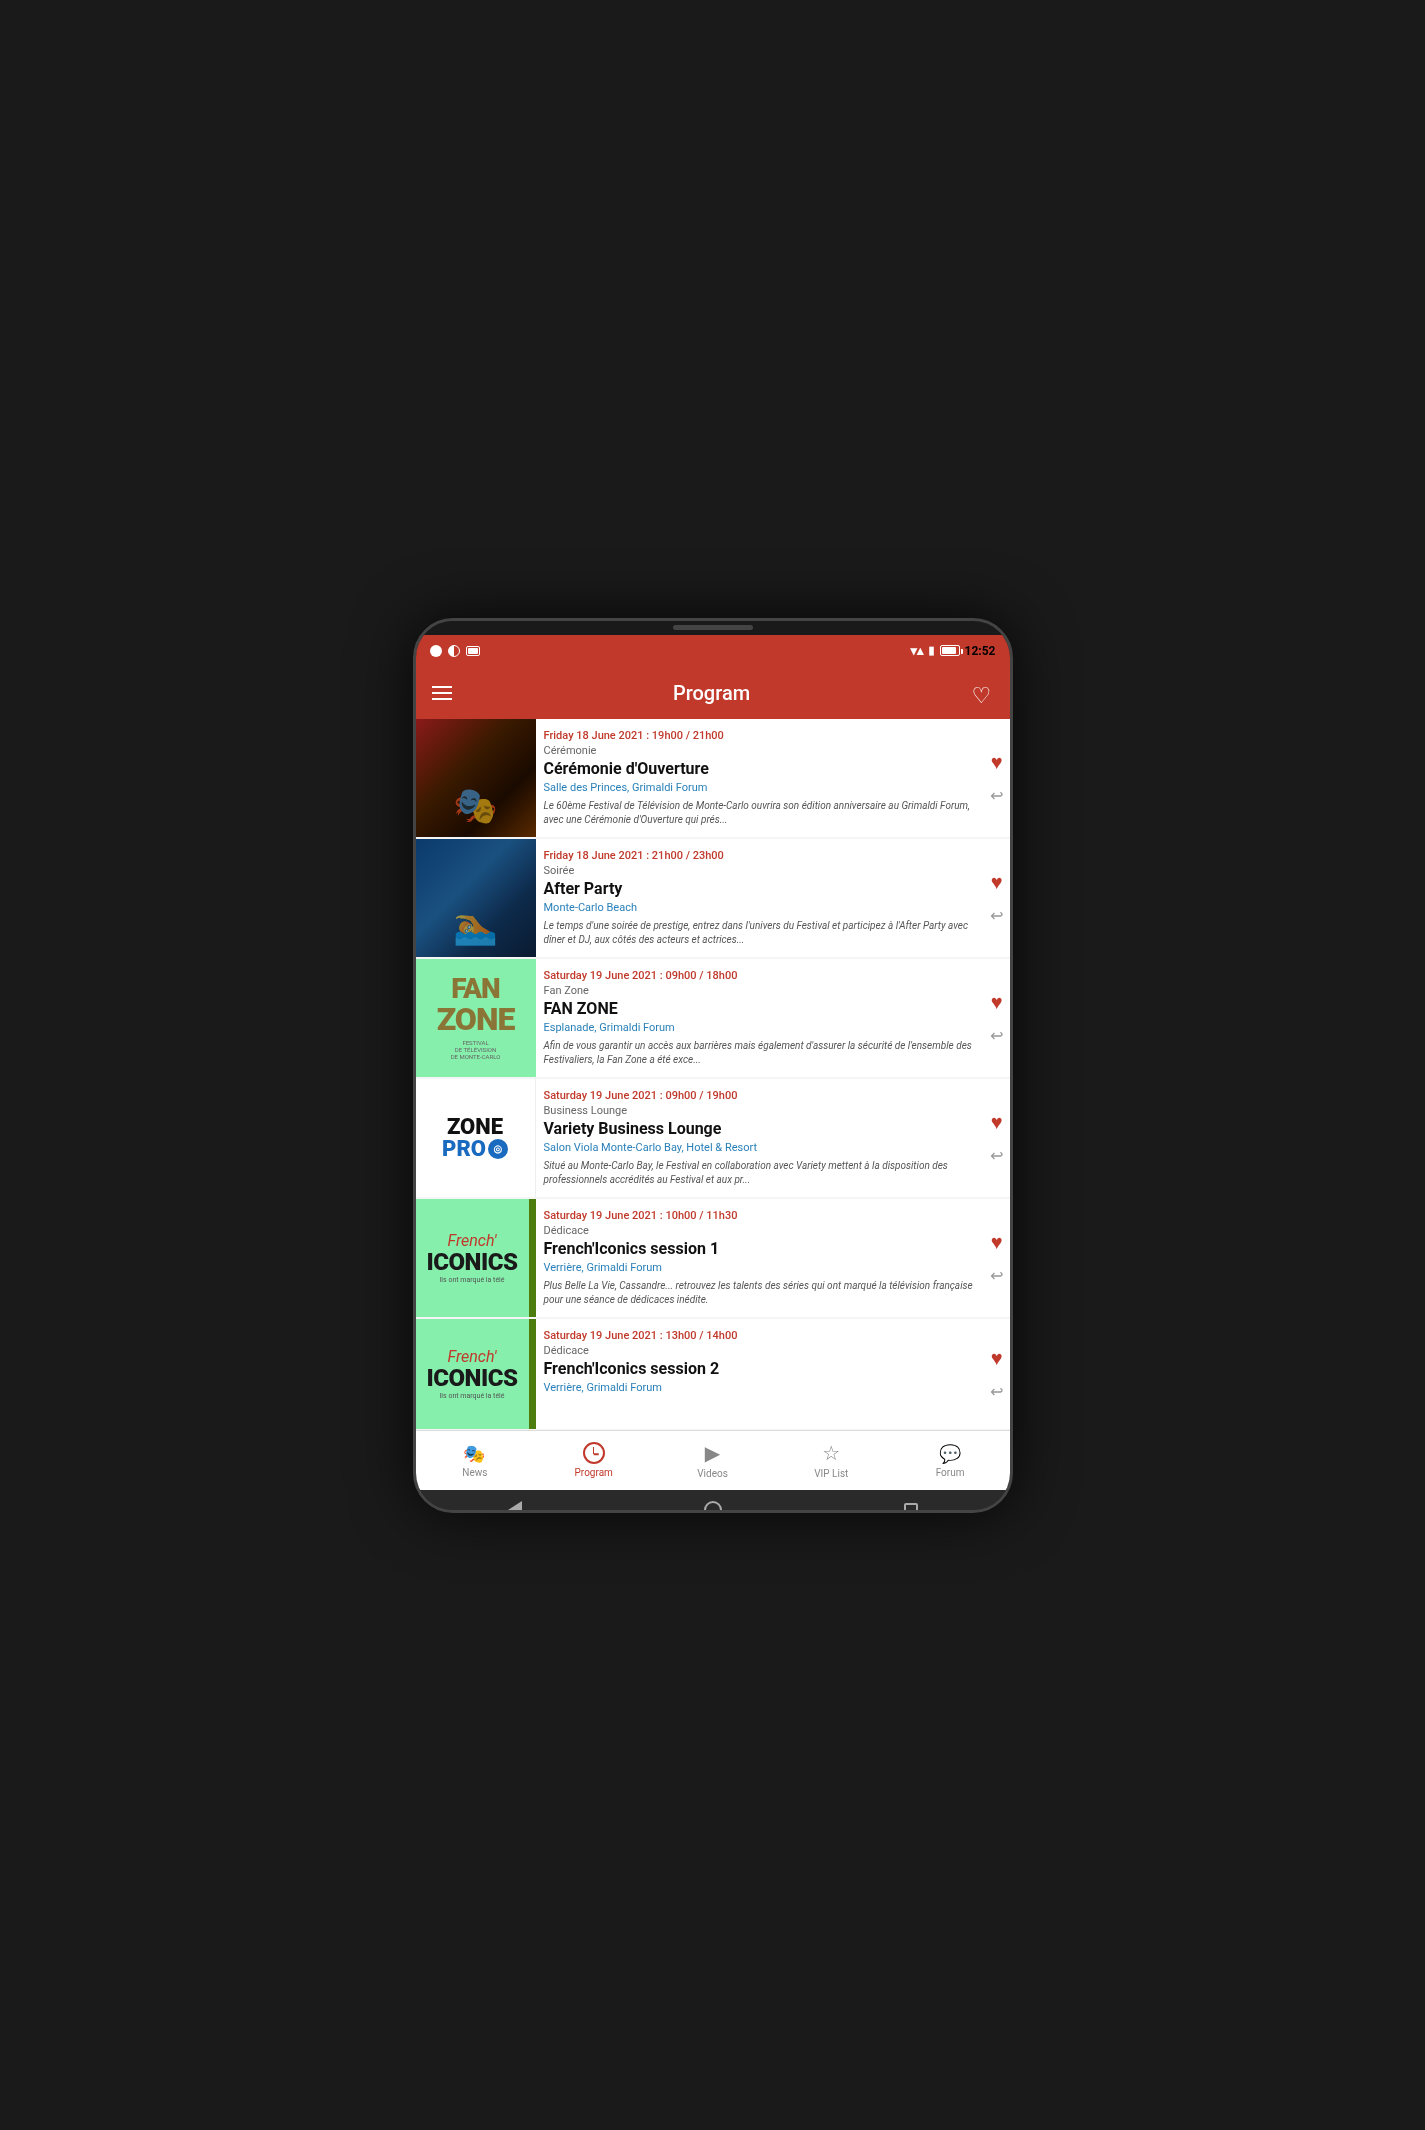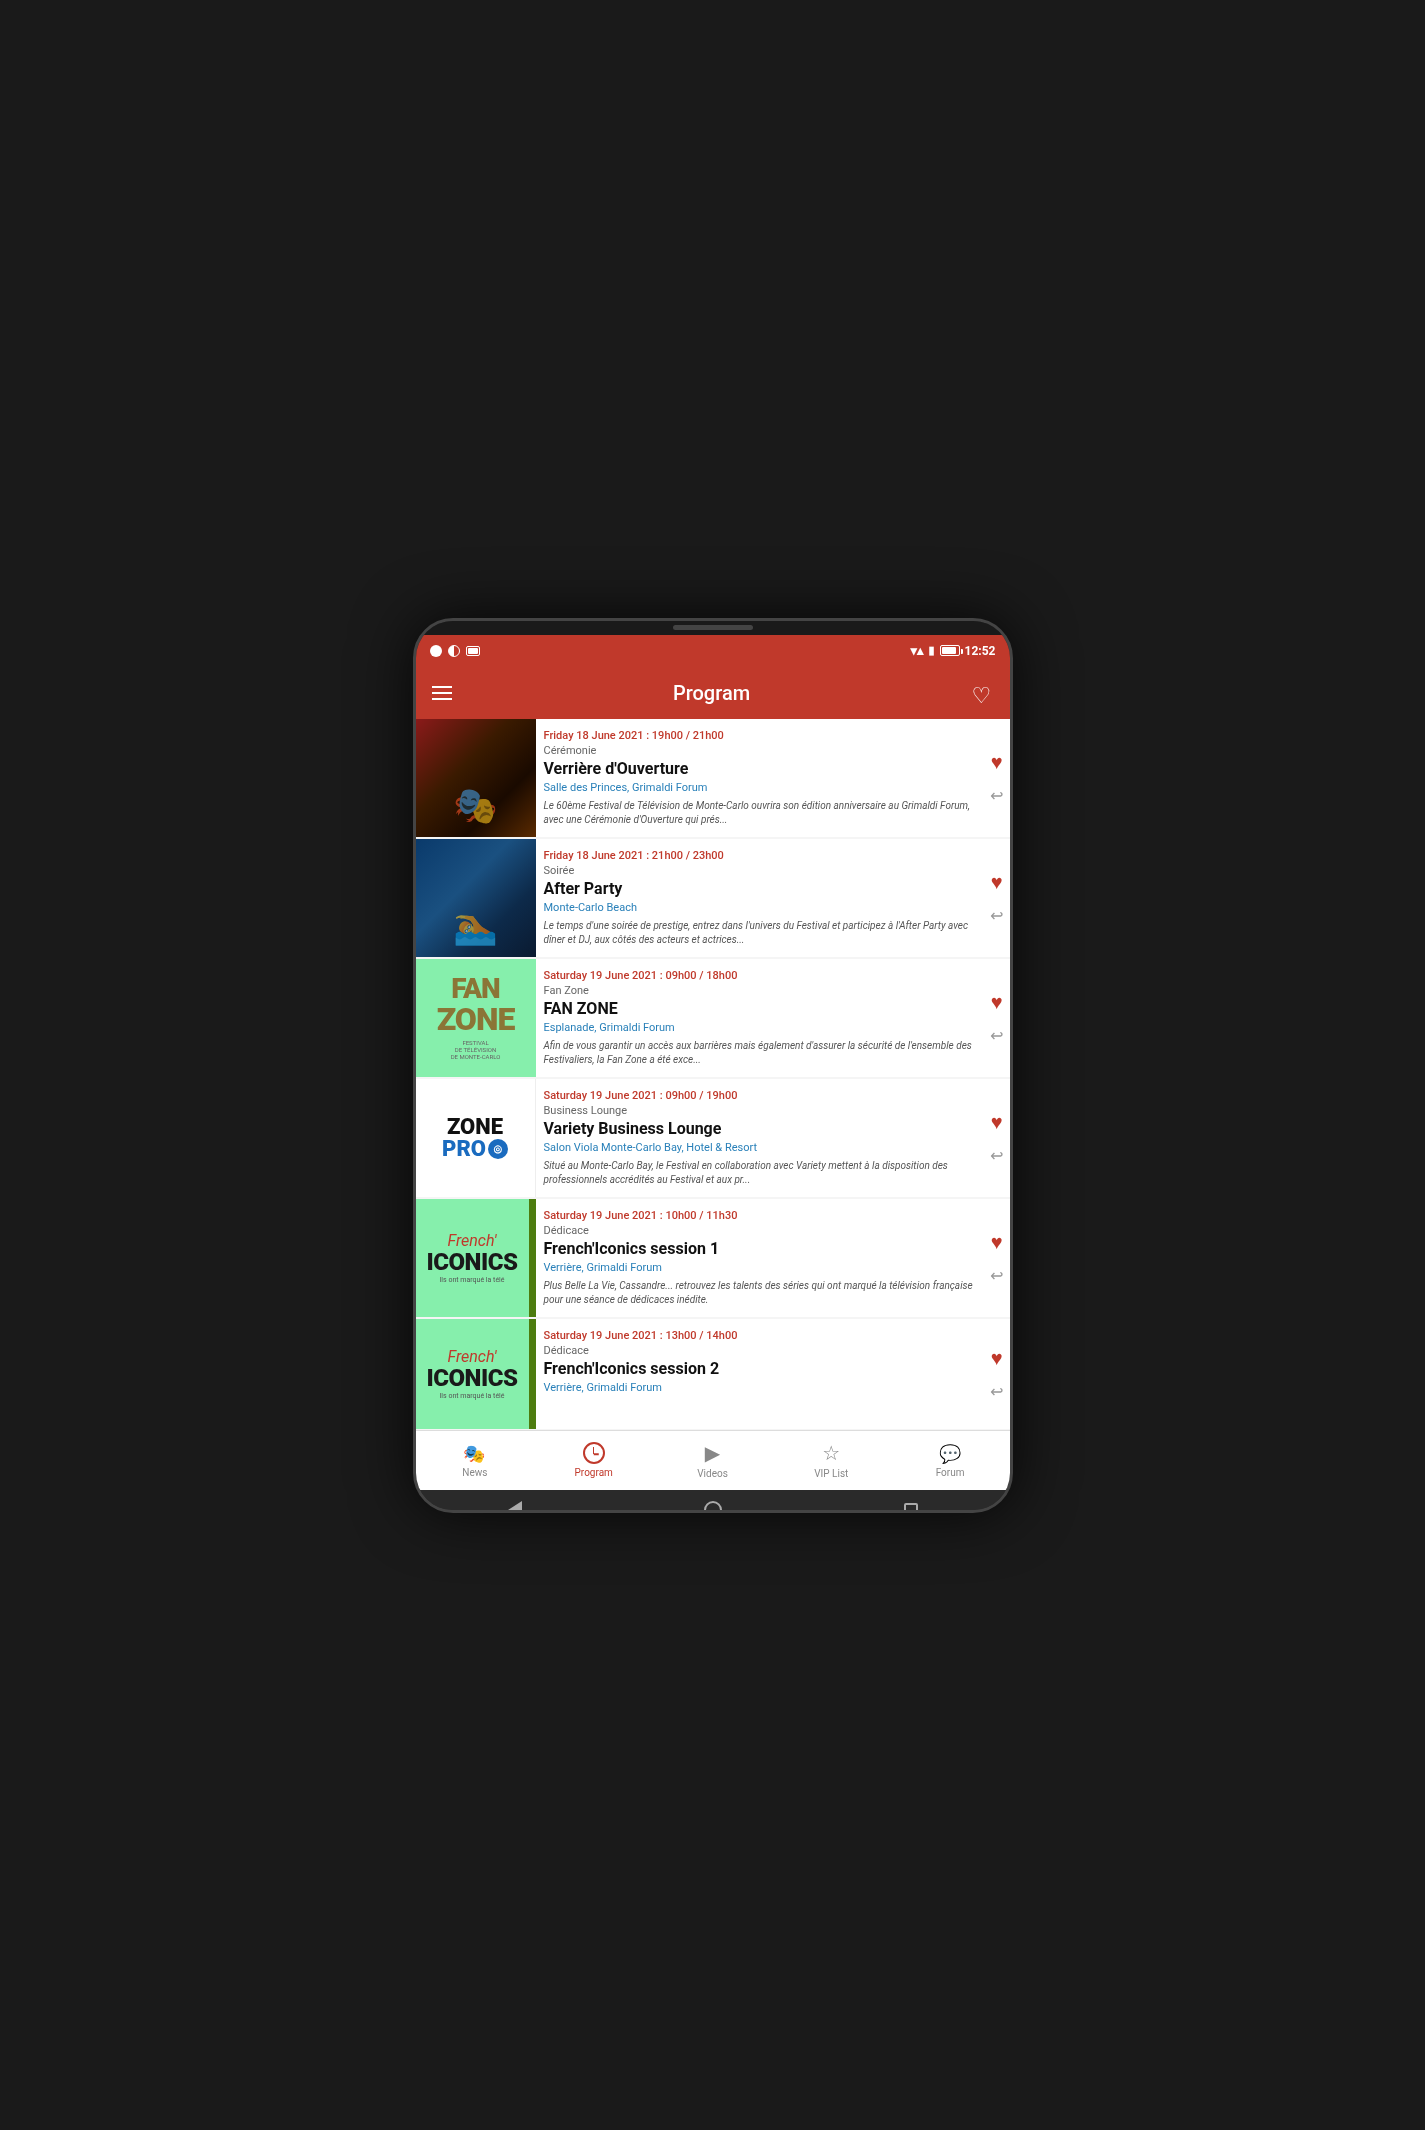--- a/index.html
+++ b/index.html
@@ -436,7 +436,7 @@
       <div class="battery-icon">
         <div class="battery-fill"></div>
       </div>
-      <span style="color:#ffffff;font-size:12px;font-weight:bold;">12:52</span>
+      <span style="color:#000000;font-size:12px;font-weight:bold;">12:52</span>
     </div>
   </div>
 

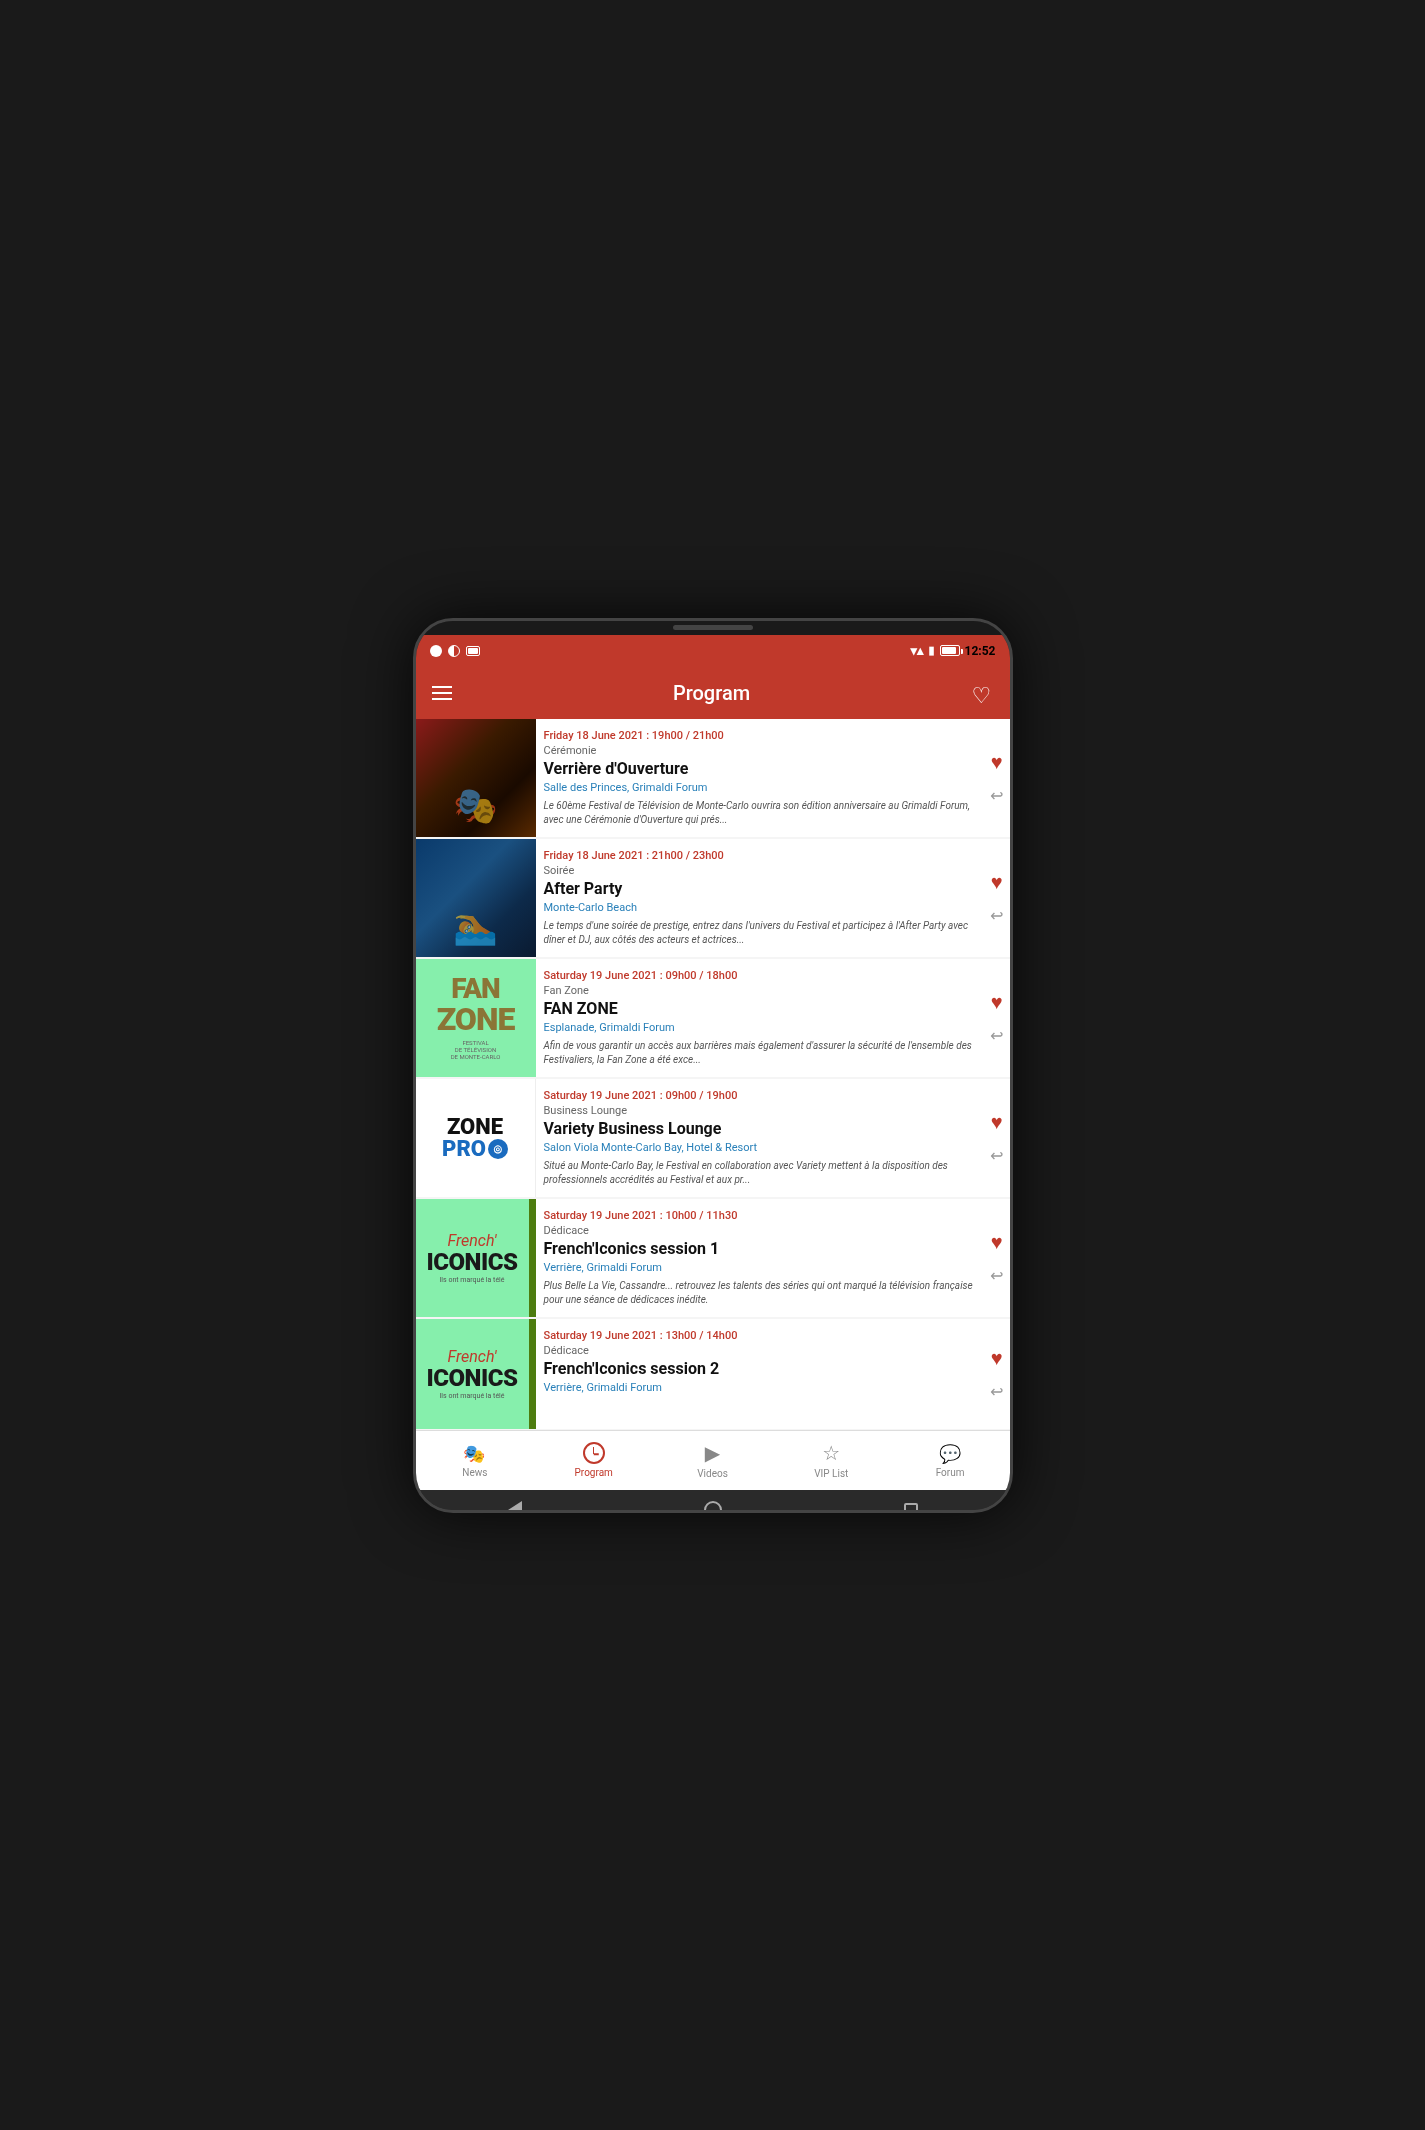--- a/index.html
+++ b/index.html
@@ -459,7 +459,7 @@
       <div class="event-info">
         <div class="event-date">Friday 18 June 2021 : 19h00 / 21h00</div>
         <div class="event-category">Cérémonie</div>
-        <div class="event-title">Verrière d'Ouverture</div>
+        <div class="event-title">Cérémonie d'Ouverture</div>
         <div class="event-location">Salle des Princes, Grimaldi Forum</div>
         <div class="event-desc">Le 60ème Festival de Télévision de Monte-Carlo ouvrira son édition anniversaire au Grimaldi Forum, avec une Cérémonie d'Ouverture qui prés...</div>
       </div>

